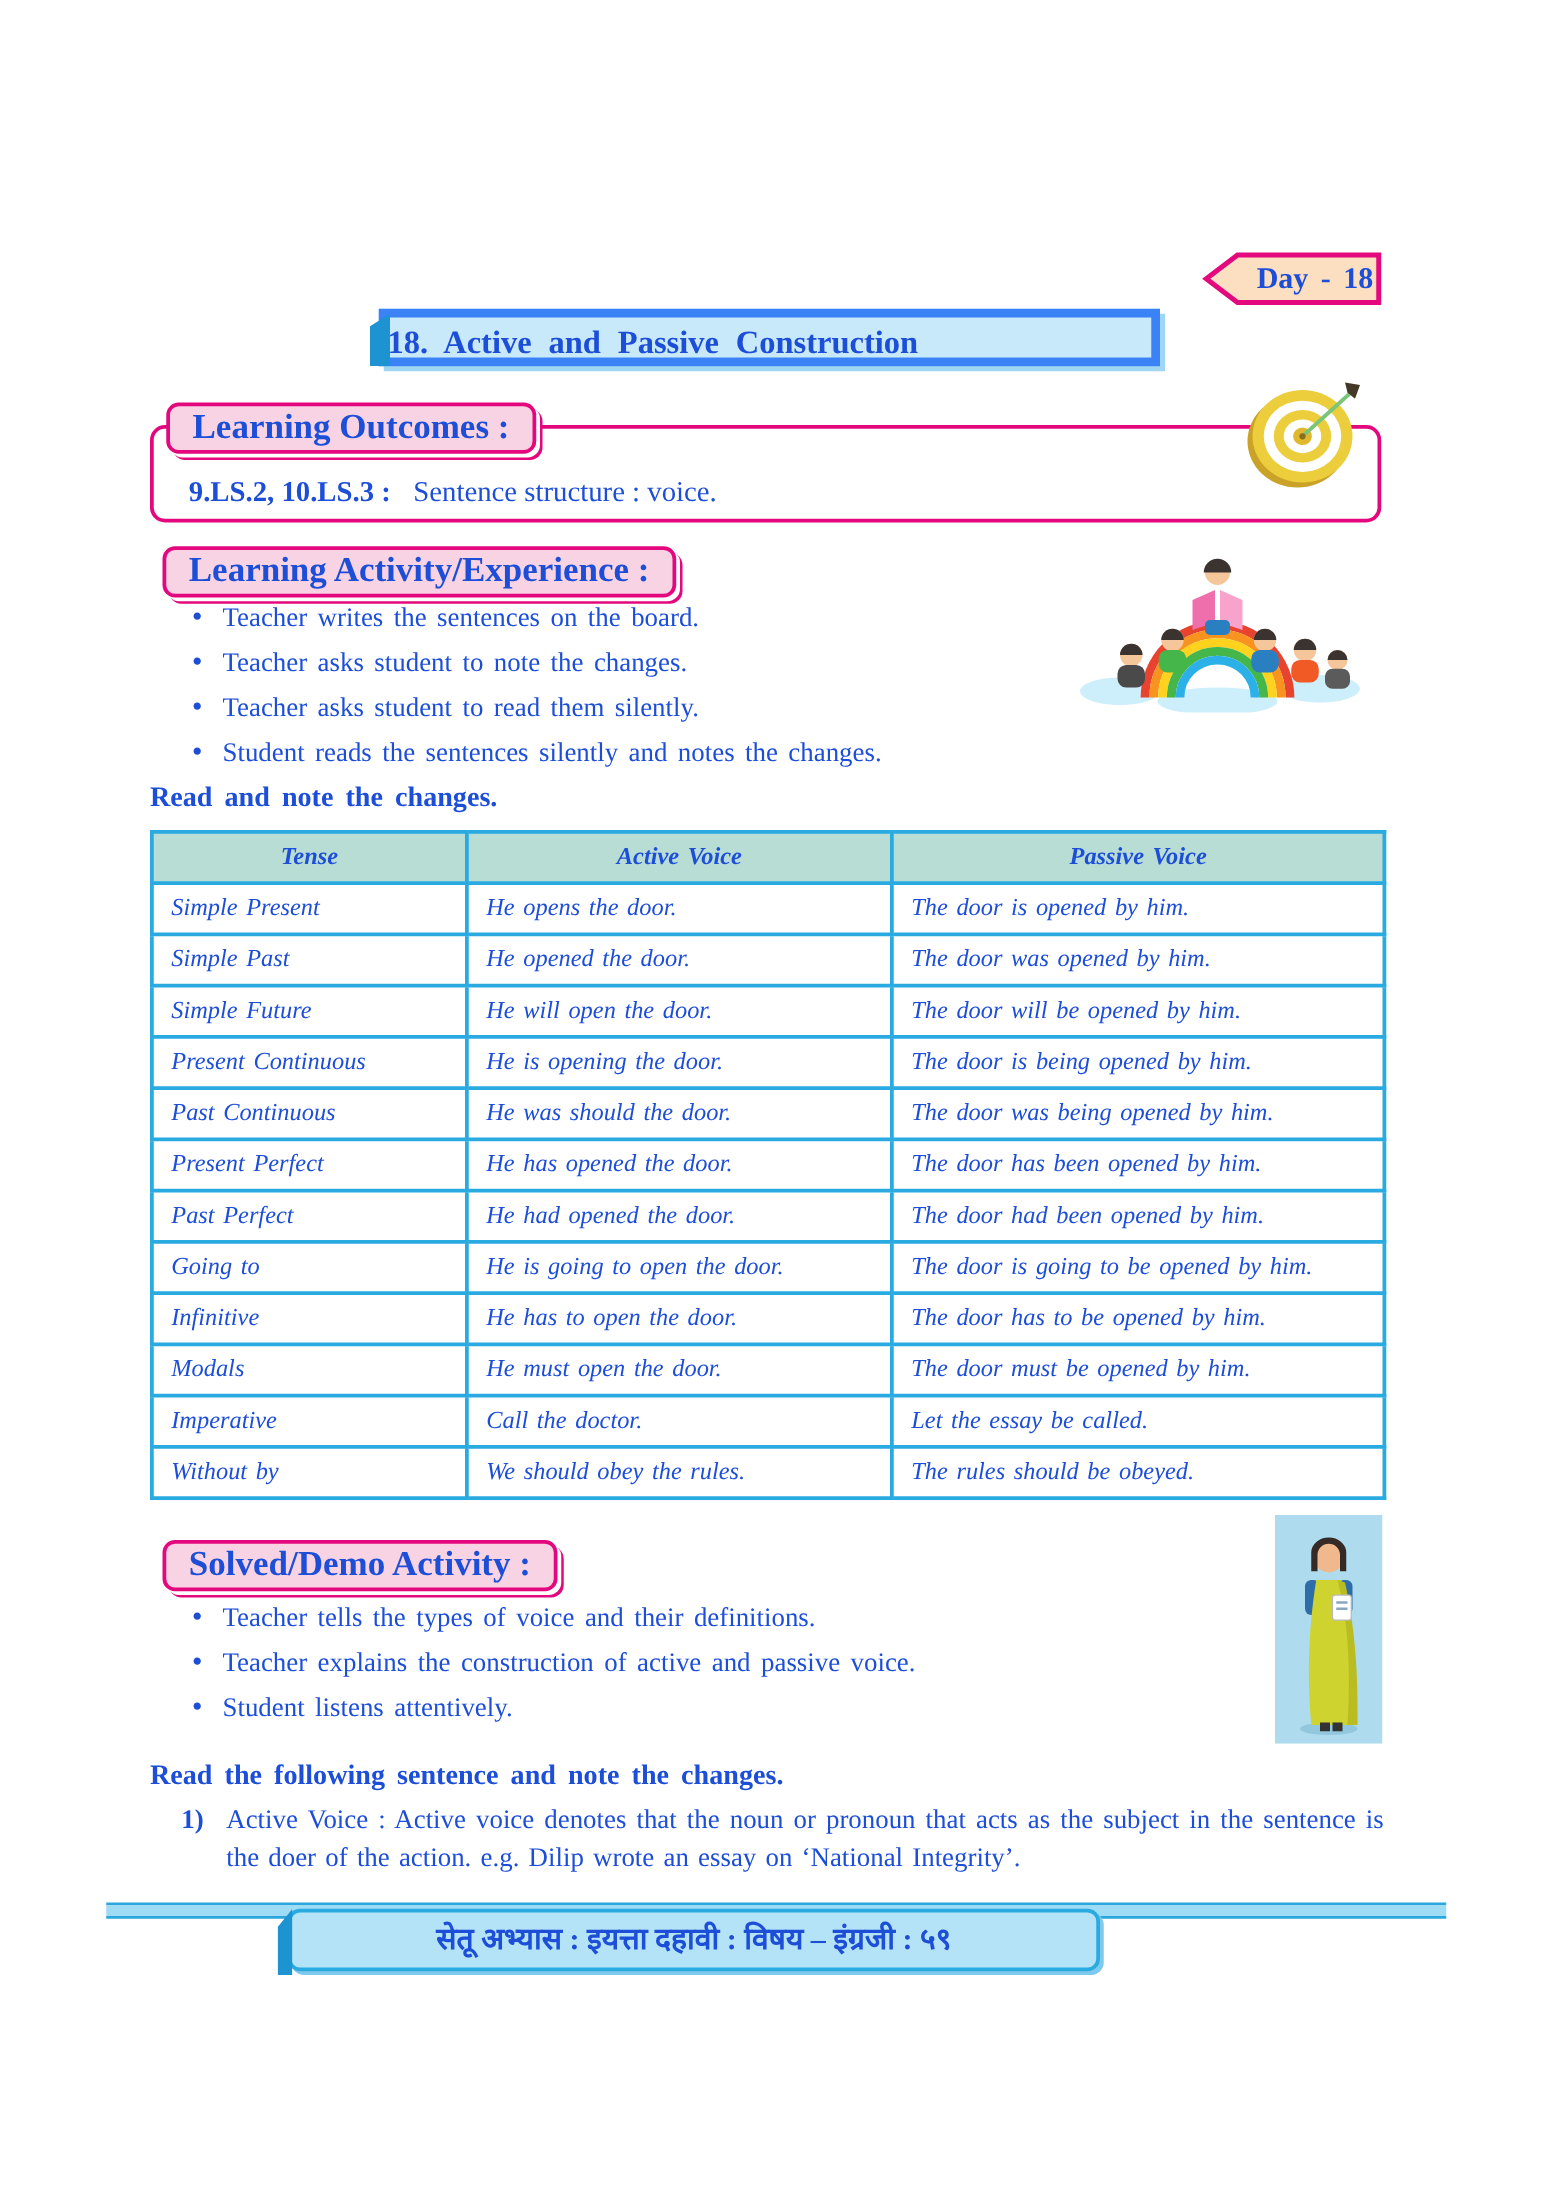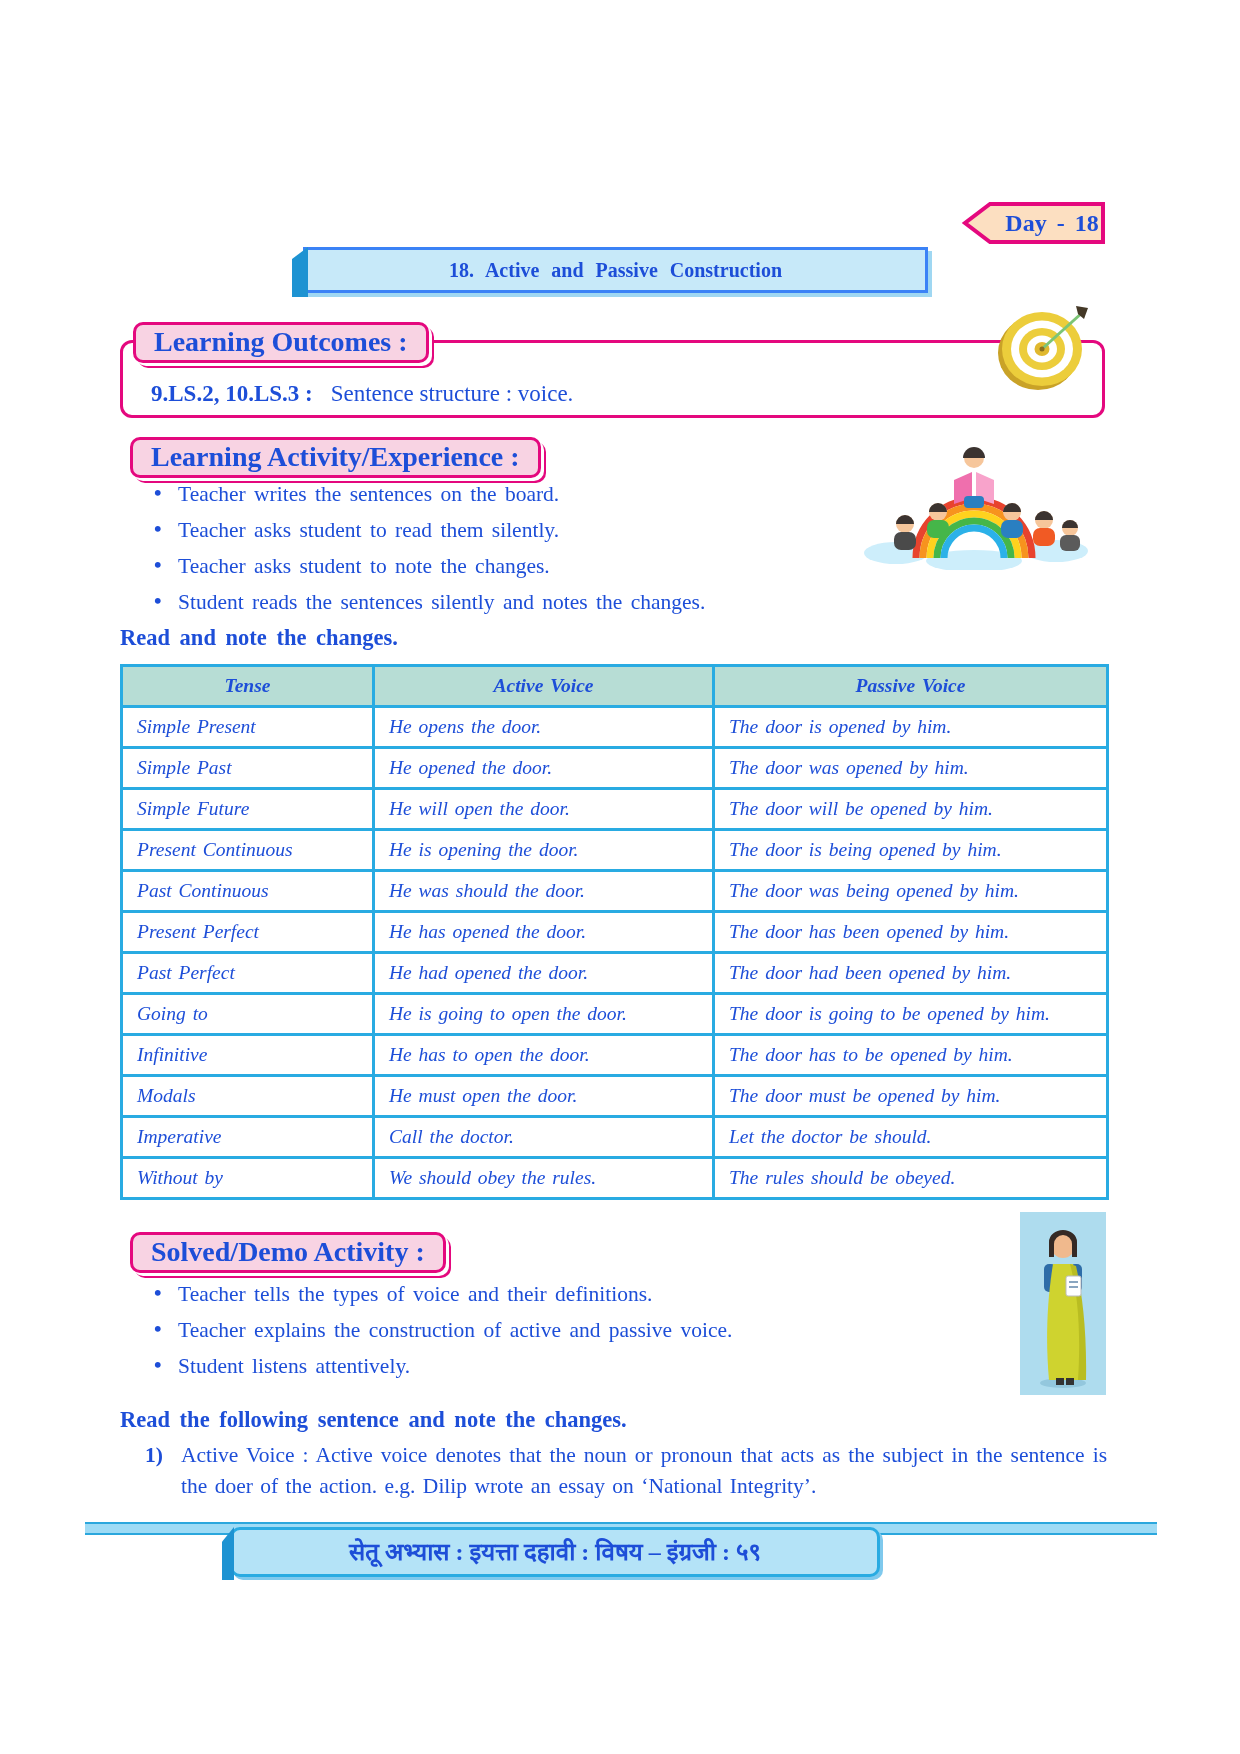--- a/index.html
+++ b/index.html
@@ -21,8 +21,8 @@
   
   .title-box {
     position:absolute; left:303px; top:247px; width:625px; height:46px;
-    background:#c7e9f9; border:3px solid #3b82f6;
-    text-align:center; line-height:40px; font-weight:bold; font-size:20px; word-spacing:7px;
+    background:#c7e9f9; border:7px solid #3b82f6;
+    line-height:40px; font-weight:bold; font-size:26px; word-spacing:7px;
     box-shadow:4px 4px 0 #9fd7f2;
   }
   .title-box::before {

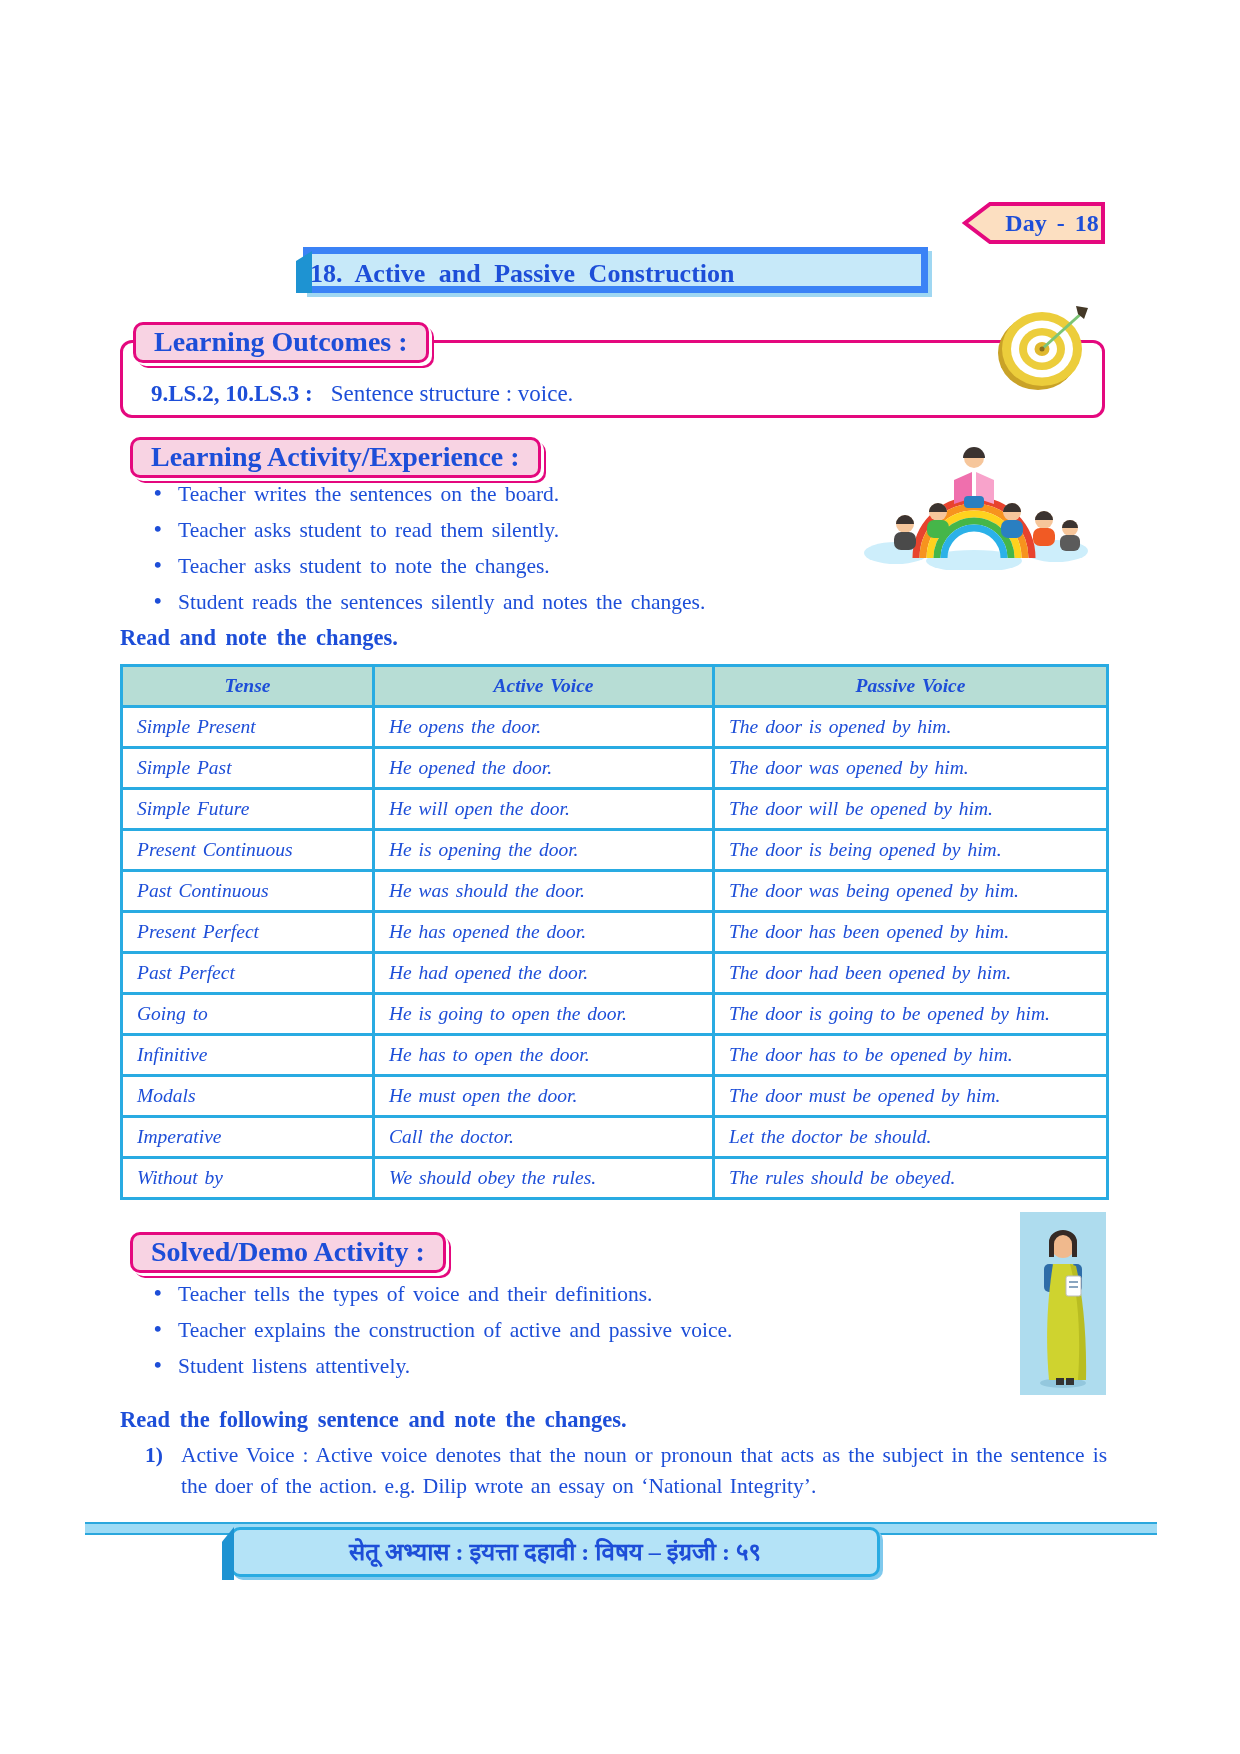--- a/index.html
+++ b/index.html
@@ -138,8 +138,8 @@
   <div class="pink-badge activity-badge">Learning Activity/Experience :</div>
   <ul class="bullets bullets-1">
       <li>Teacher writes the sentences on the board.</li>
+      <li>Teacher asks student to note the changes.</li>
       <li>Teacher asks student to read them silently.</li>
-      <li>Teacher asks student to note the changes.</li>
       <li>Student reads the sentences silently and notes the changes.</li>
     </ul>
 

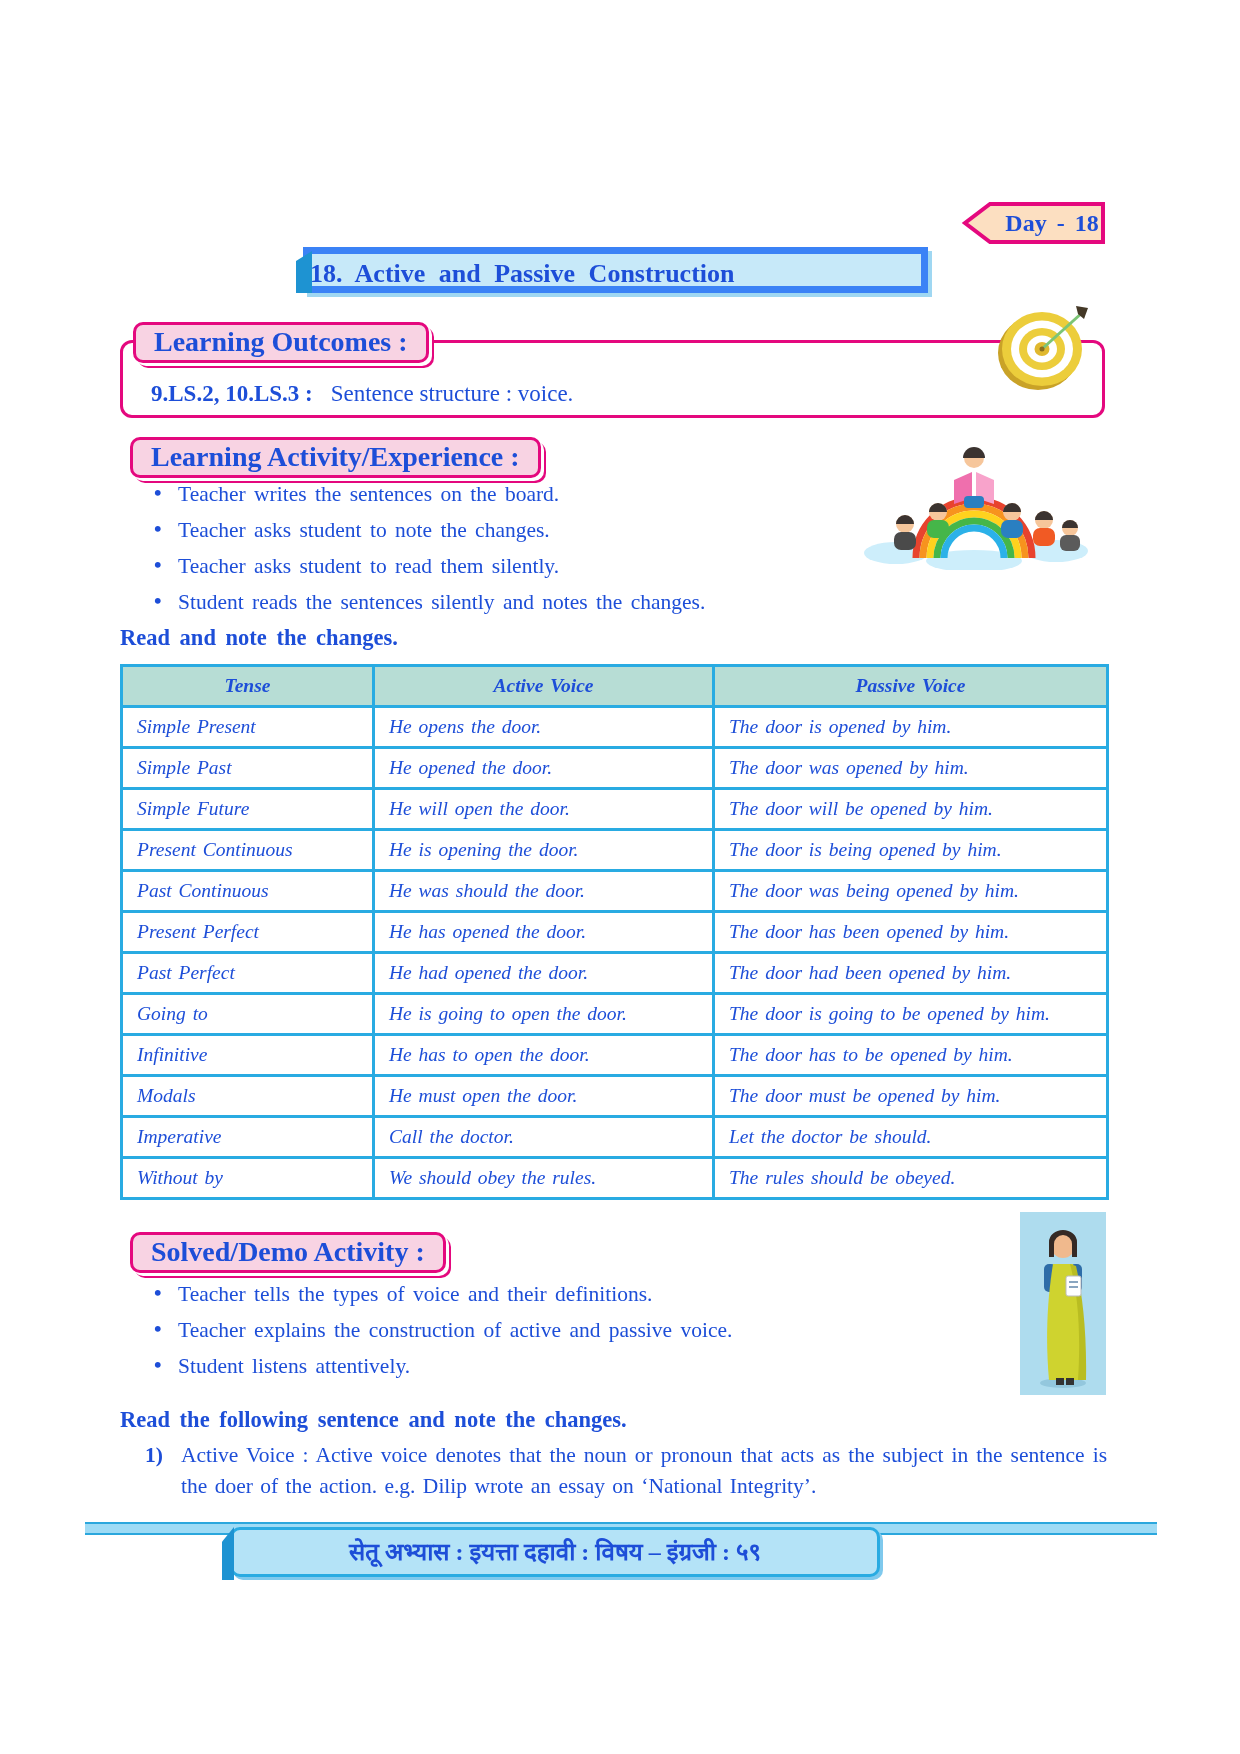--- a/index.html
+++ b/index.html
@@ -243,7 +243,7 @@
         <tr>
           <td>Imperative</td>
           <td>Call the doctor.</td>
-          <td>Let the doctor be should.</td>
+          <td>Let the essay be called.</td>
         </tr>
         <tr>
           <td>Without by</td>

